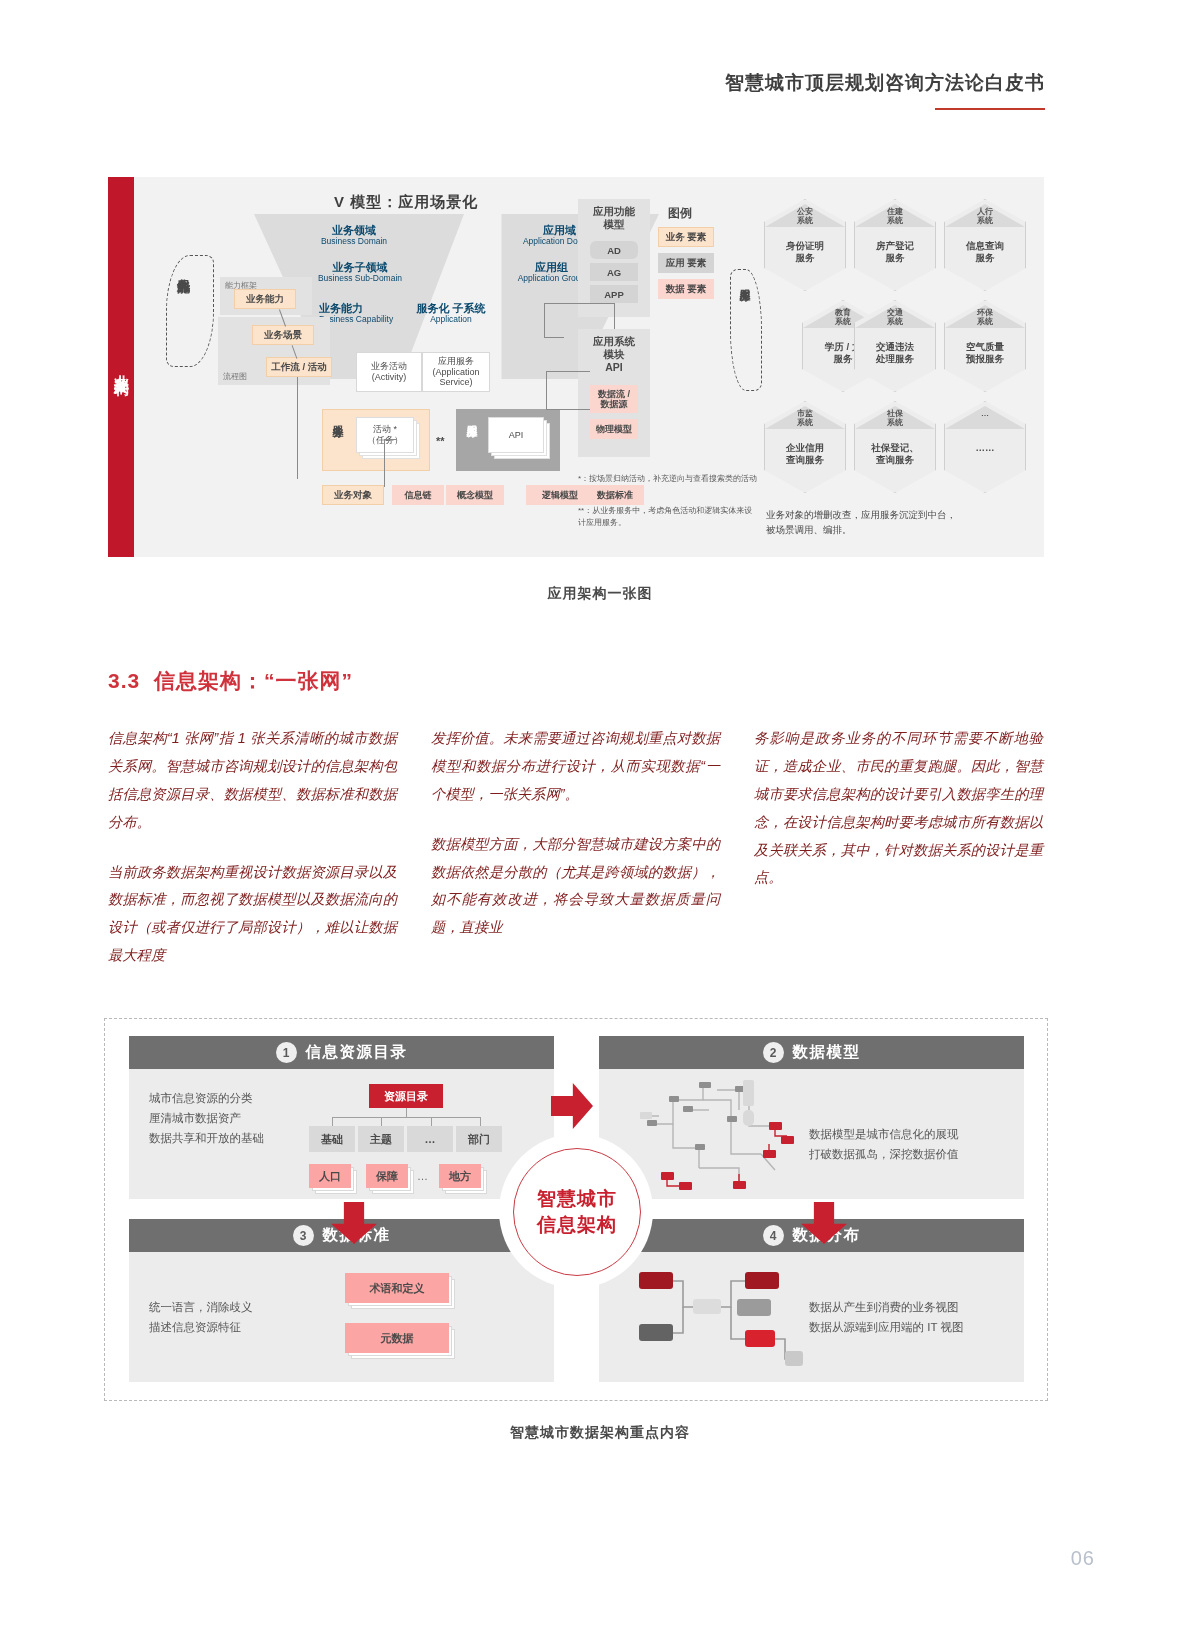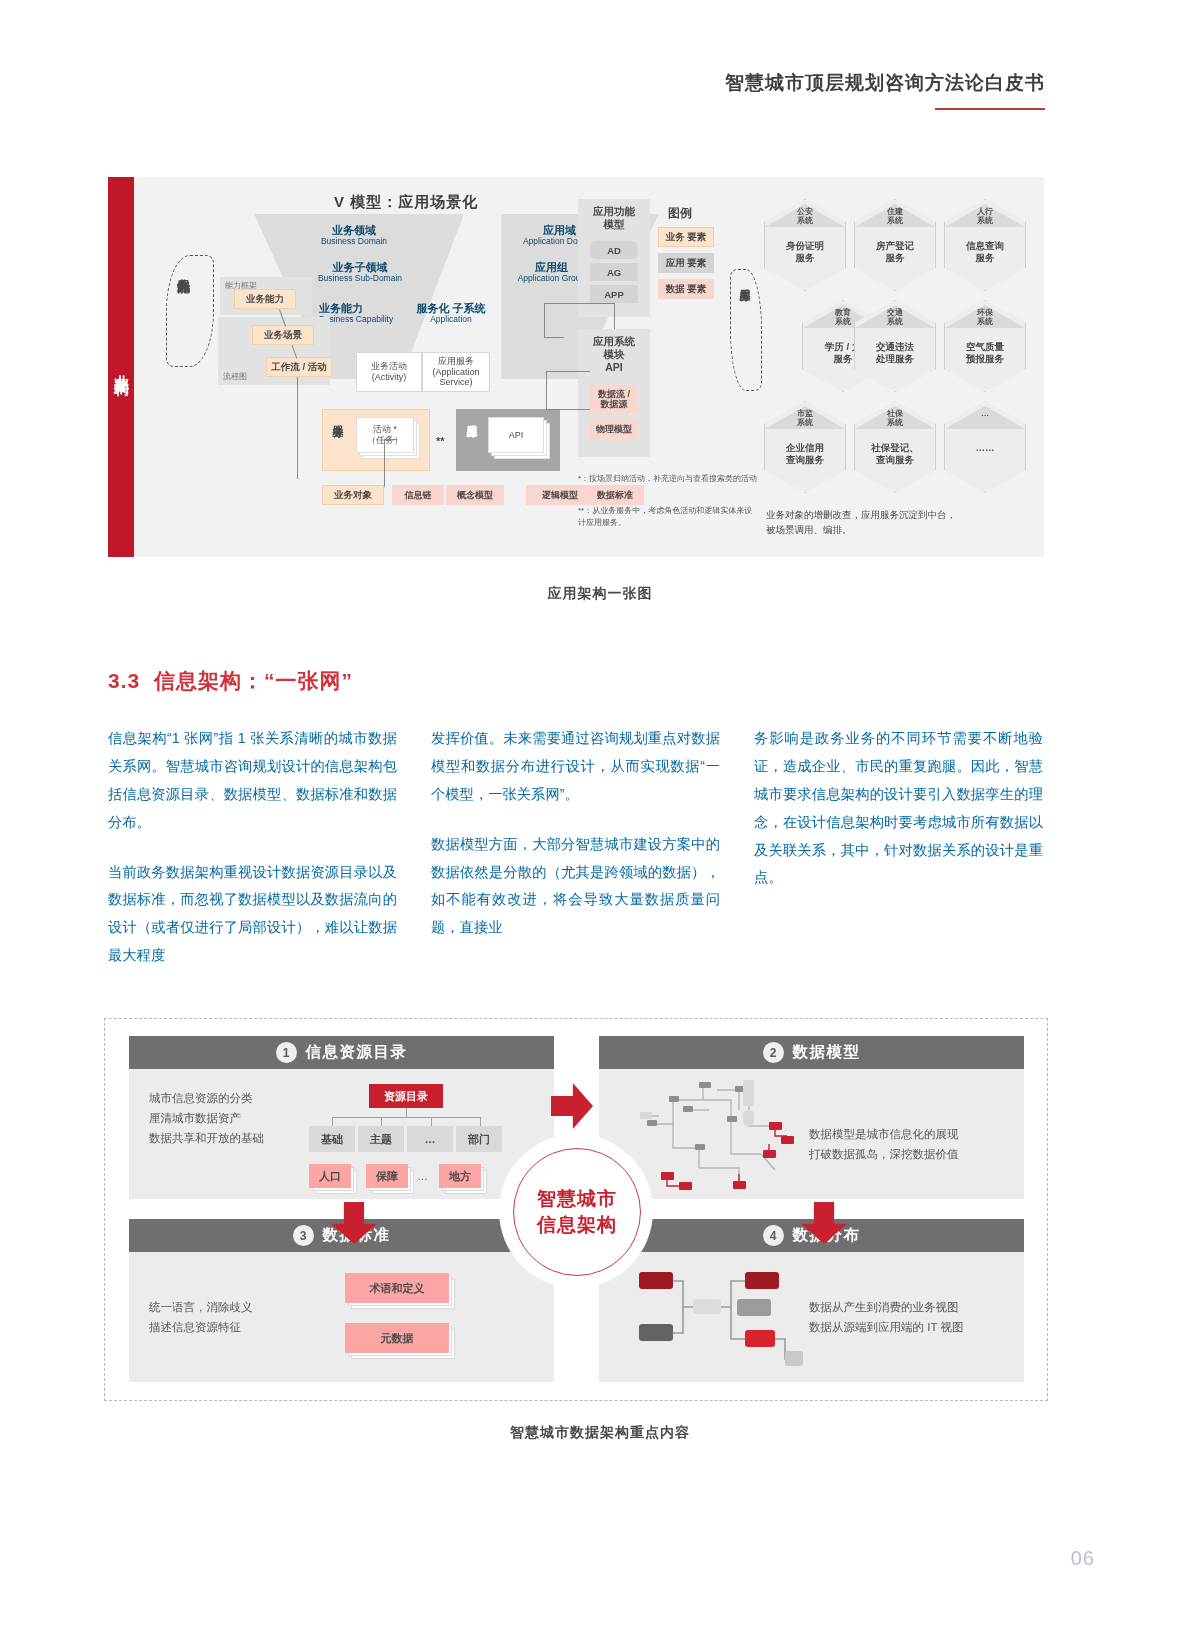--- a/index.html
+++ b/index.html
@@ -255,8 +255,9 @@
     margin: 0 0 22px 0;
     font-size: 14.3px;
     line-height: 1.95;
-    color: #0369a1;
+    color: #7f1d1d;
     text-align: justify;
+    font-style: italic;
   }
 
   

